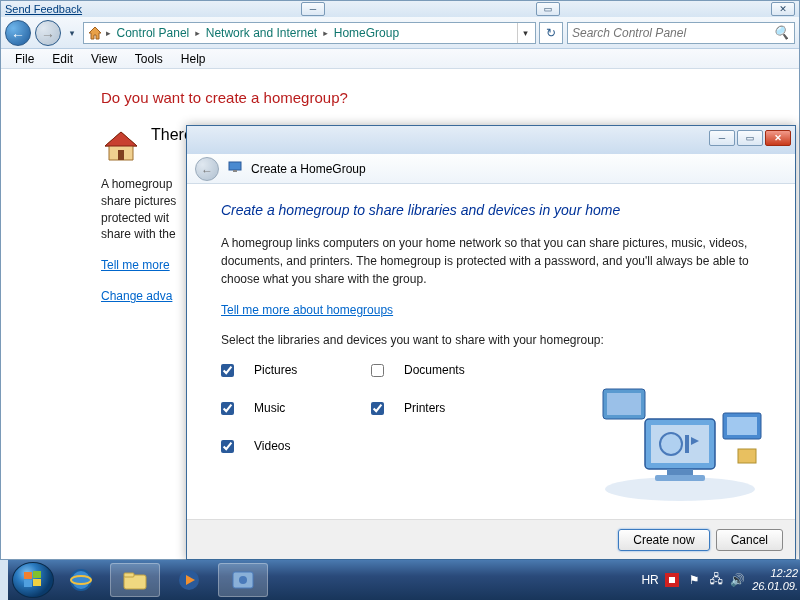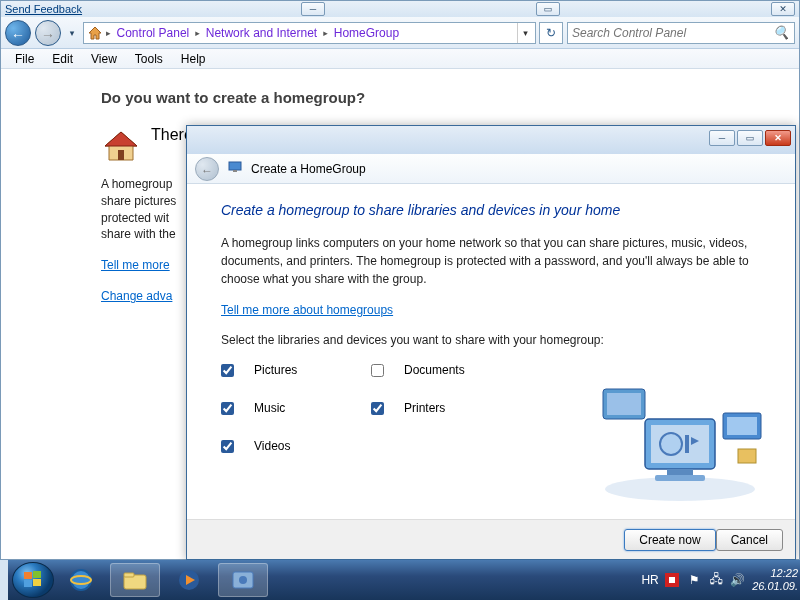--- a/index.html
+++ b/index.html
@@ -16,7 +16,7 @@
 .nav-btn.disabled { background: radial-gradient(circle at 30% 30%, #e0e8f0, #b0c0d0); color: #888; }
 .small-nav { width: 14px; height: 20px; display: flex; align-items: center; justify-content: center; font-size: 9px; color: #2a4a6a; cursor: pointer; }
 .addrbar { flex: 1; height: 22px; background: #fff; border: 1px solid #8aa8c0; display: flex; align-items: center; padding: 0 2px; font-size: 12px; }
-.addrbar .crumb { color: #6d28d9; padding: 0 4px; cursor: pointer; }
+.addrbar .crumb { color: #0f766e; padding: 0 4px; cursor: pointer; }
 .addrbar .arrow { color: #555; font-size: 9px; padding: 0 2px; }
 .addrbar .home-icon { width: 18px; height: 18px; display: flex; align-items: center; justify-content: center; }
 .addr-drop { width: 16px; display:flex; align-items:center; justify-content:center; font-size:9px; color:#333; border-left:1px solid #ccc; height:100%; cursor:pointer;}

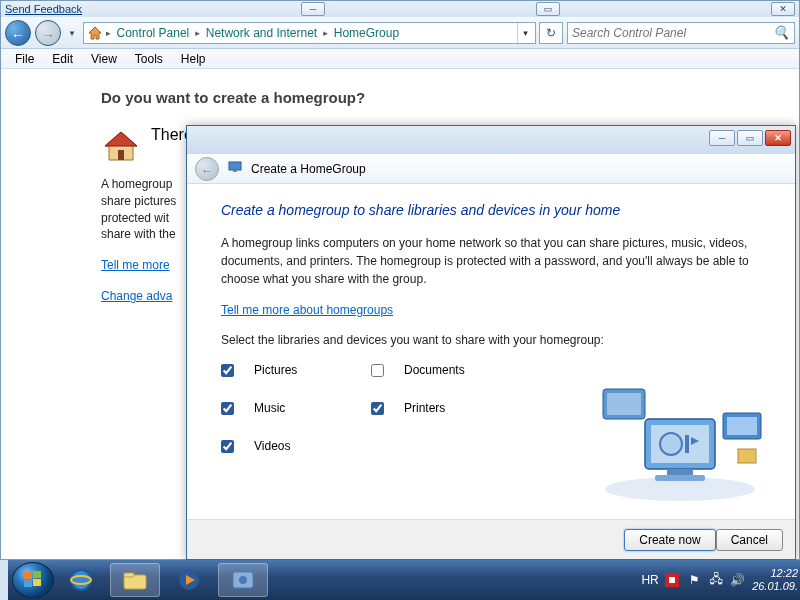--- a/index.html
+++ b/index.html
@@ -29,7 +29,7 @@
 .menubar span { padding: 2px 8px; cursor: pointer; }
 
 .content { padding: 20px 30px 20px 100px; background: #fff; height: calc(100% - 68px); }
-.content h2 { color: #404040; font-size: 15px; font-weight: bold; margin-bottom: 20px; }
+.content h2 { color: #b91c1c; font-size: 15px; font-weight: normal; margin-bottom: 20px; }
 .house-row { display: flex; align-items: flex-start; gap: 10px; margin-bottom: 10px;}
 .house-icon { width: 40px; height: 40px; }
 .para { font-size: 12px; color: #222; line-height: 1.4; margin-bottom: 12px; }

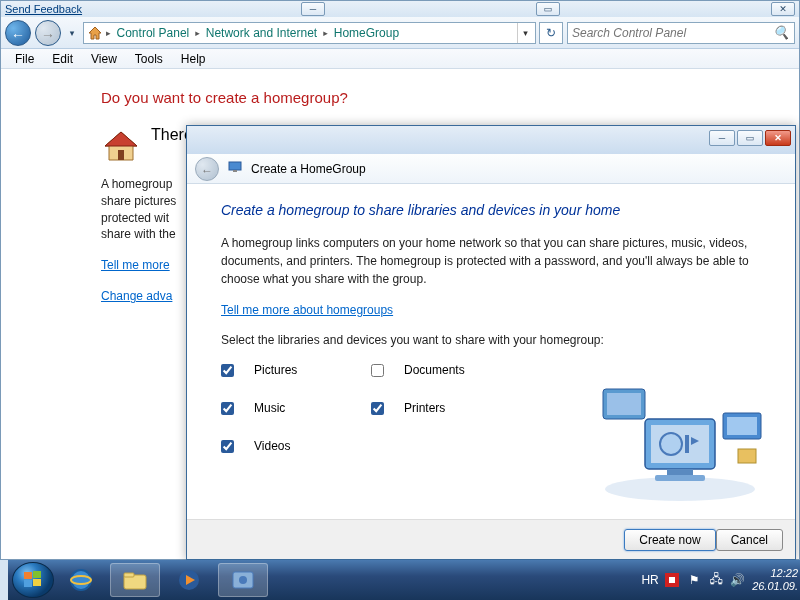--- a/index.html
+++ b/index.html
@@ -49,7 +49,7 @@
 .check-item { display: flex; align-items: center; gap: 20px; }
 .check-item input { width: 13px; height: 13px; accent-color: #2a5a9a; }
 .hg-illus { position: absolute; right: 30px; bottom: 10px; width: 170px; height: 140px; }
-.dlg-footer { height: 40px; background: #f0f0f0; border-top: 1px solid #ddd; display: flex; align-items: center; justify-content: flex-end; padding: 0 12px; gap: 0; }
+.dlg-footer { height: 40px; background: #f0f0f0; border-top: 1px solid #ddd; display: flex; align-items: center; justify-content: flex-end; padding: 0 12px; gap: 6px; }
 .btn { height: 22px; padding: 0 14px; font-size: 12px; border: 1px solid #888; background: linear-gradient(#fefefe,#e6e6e6); border-radius: 3px; cursor: pointer; }
 .btn.primary { border-color: #3a7ac0; box-shadow: 0 0 2px #5a9ae0; }
 

